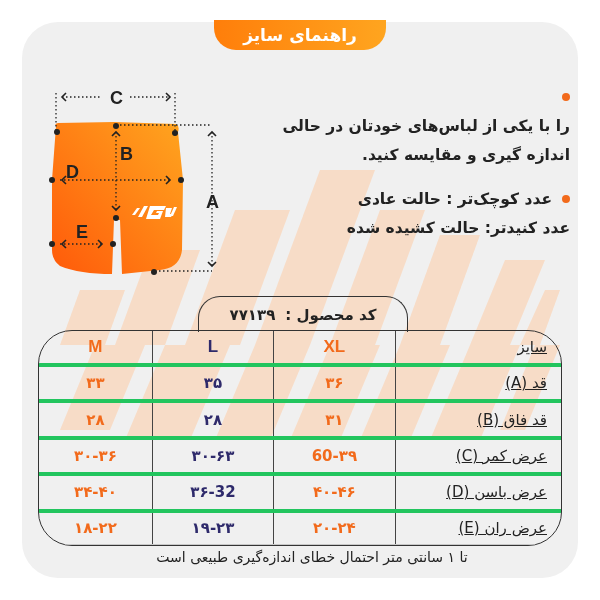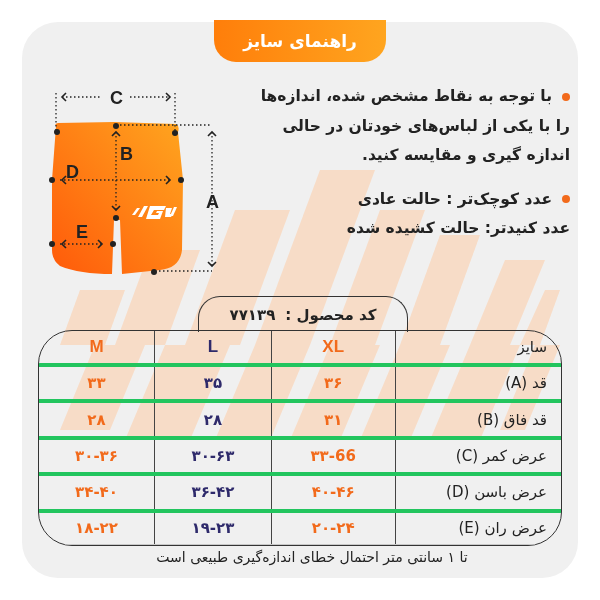--- a/index.html
+++ b/index.html
@@ -13,7 +13,7 @@
   .stripes { position: absolute; left: 0; top: 0; width: 600px; height: 600px; pointer-events: none; }
 
   .title-pill {
-    position: absolute; left: 214px; top: 20px; width: 172px; height: 42px;
+    position: absolute; left: 214px; top: 20px; width: 172px; height: 30px;
     background: linear-gradient(90deg, #ff7e0a, #ffa51f);
     border-radius: 0 0 22px 22px;
     display: flex; align-items: center; justify-content: center;

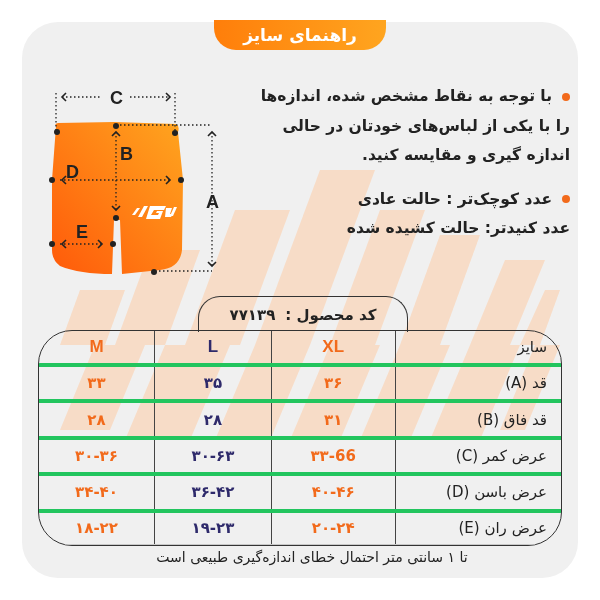--- a/index.html
+++ b/index.html
@@ -150,7 +150,7 @@
 
 <div class="info">
   <div class="para1">
-    <p><span class="bullet"></span><span>با توجه به نقاط مشخص شده، اندازه‌ها</span></p>
+    <p><span class="bullet"></span></p>
     <p><span>را با یکی از لباس‌های خودتان در حالی</span></p>
     <p><span>اندازه گیری و مقایسه کنید.</span></p>
   </div>

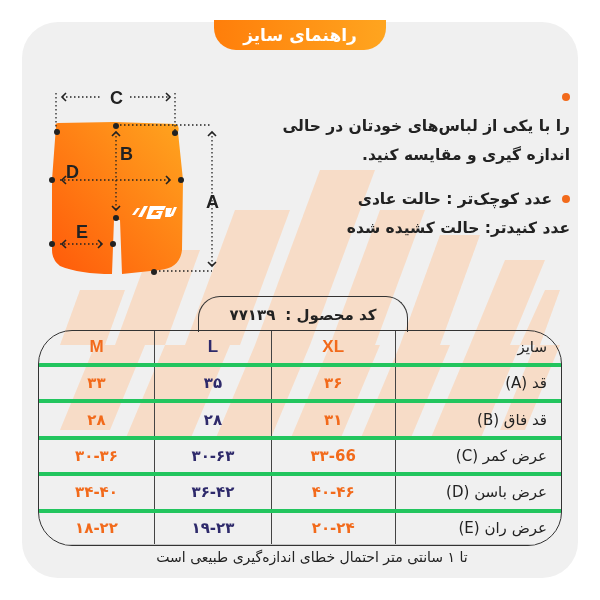--- a/index.html
+++ b/index.html
@@ -50,7 +50,7 @@
   tr.row td:first-child { border-right: none; margin-left: 20px; }
   tr.row td:last-child { border-left: none; }
   tr.head th { border-bottom: 1.5px solid #444; height: 34px; }
-  .label-cell { text-align: right; padding-right: 14px; color: #222; font-weight: normal; font-size: 15px; width: 166px; }
+  .label-cell { text-align: right; padding-right: 14px; color: #222; font-weight: normal; font-size: 15px; width: 166px; text-decoration: underline; }
   .c-orange { color: #f26a1b; }
   .c-navy { color: #2e2a6b; }
   .h-size { font-size: 17px; font-family: "Liberation Sans", sans-serif; }

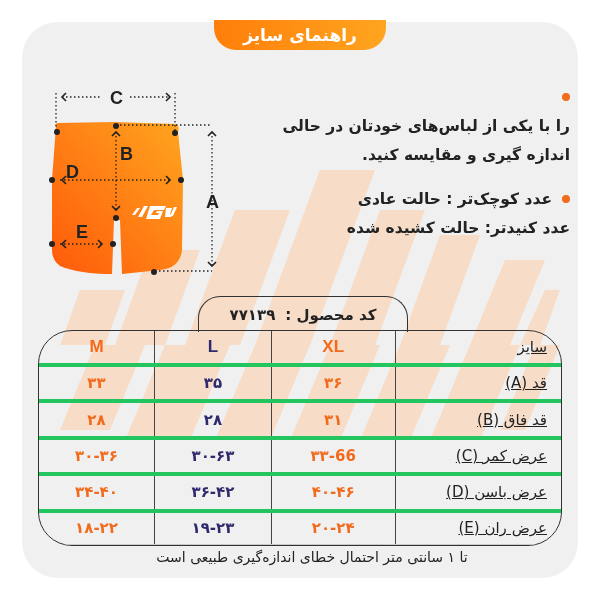--- a/index.html
+++ b/index.html
@@ -188,7 +188,7 @@
     </tr>
     <tr class="row">
       <td class="label-cell">عرض کمر (C)</td>
-      <td class="c-orange">۳۳-66</td>
+      <td class="c-orange">60-۳۹</td>
       <td class="c-navy">۳۰-۶۳</td>
       <td class="c-orange">۳۰-۳۶</td>
     </tr>

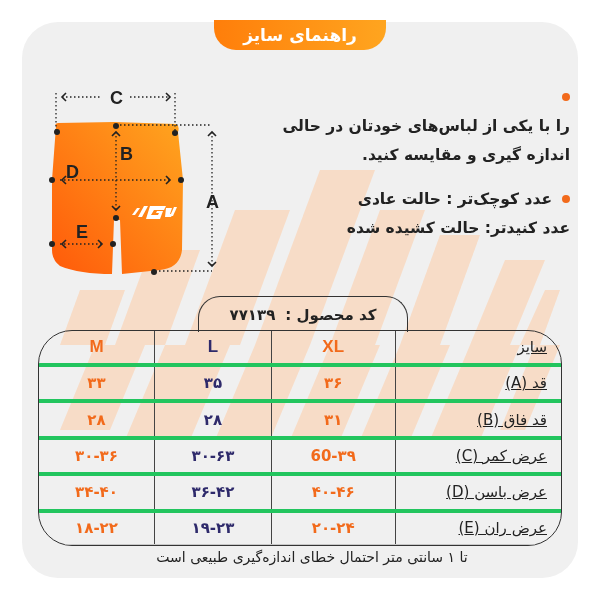--- a/index.html
+++ b/index.html
@@ -195,7 +195,7 @@
     <tr class="row">
       <td class="label-cell">عرض باسن (D)</td>
       <td class="c-orange">۴۰-۴۶</td>
-      <td class="c-navy">۳۶-۴۲</td>
+      <td class="c-navy">۳۶-32</td>
       <td class="c-orange">۳۴-۴۰</td>
     </tr>
     <tr class="row">

